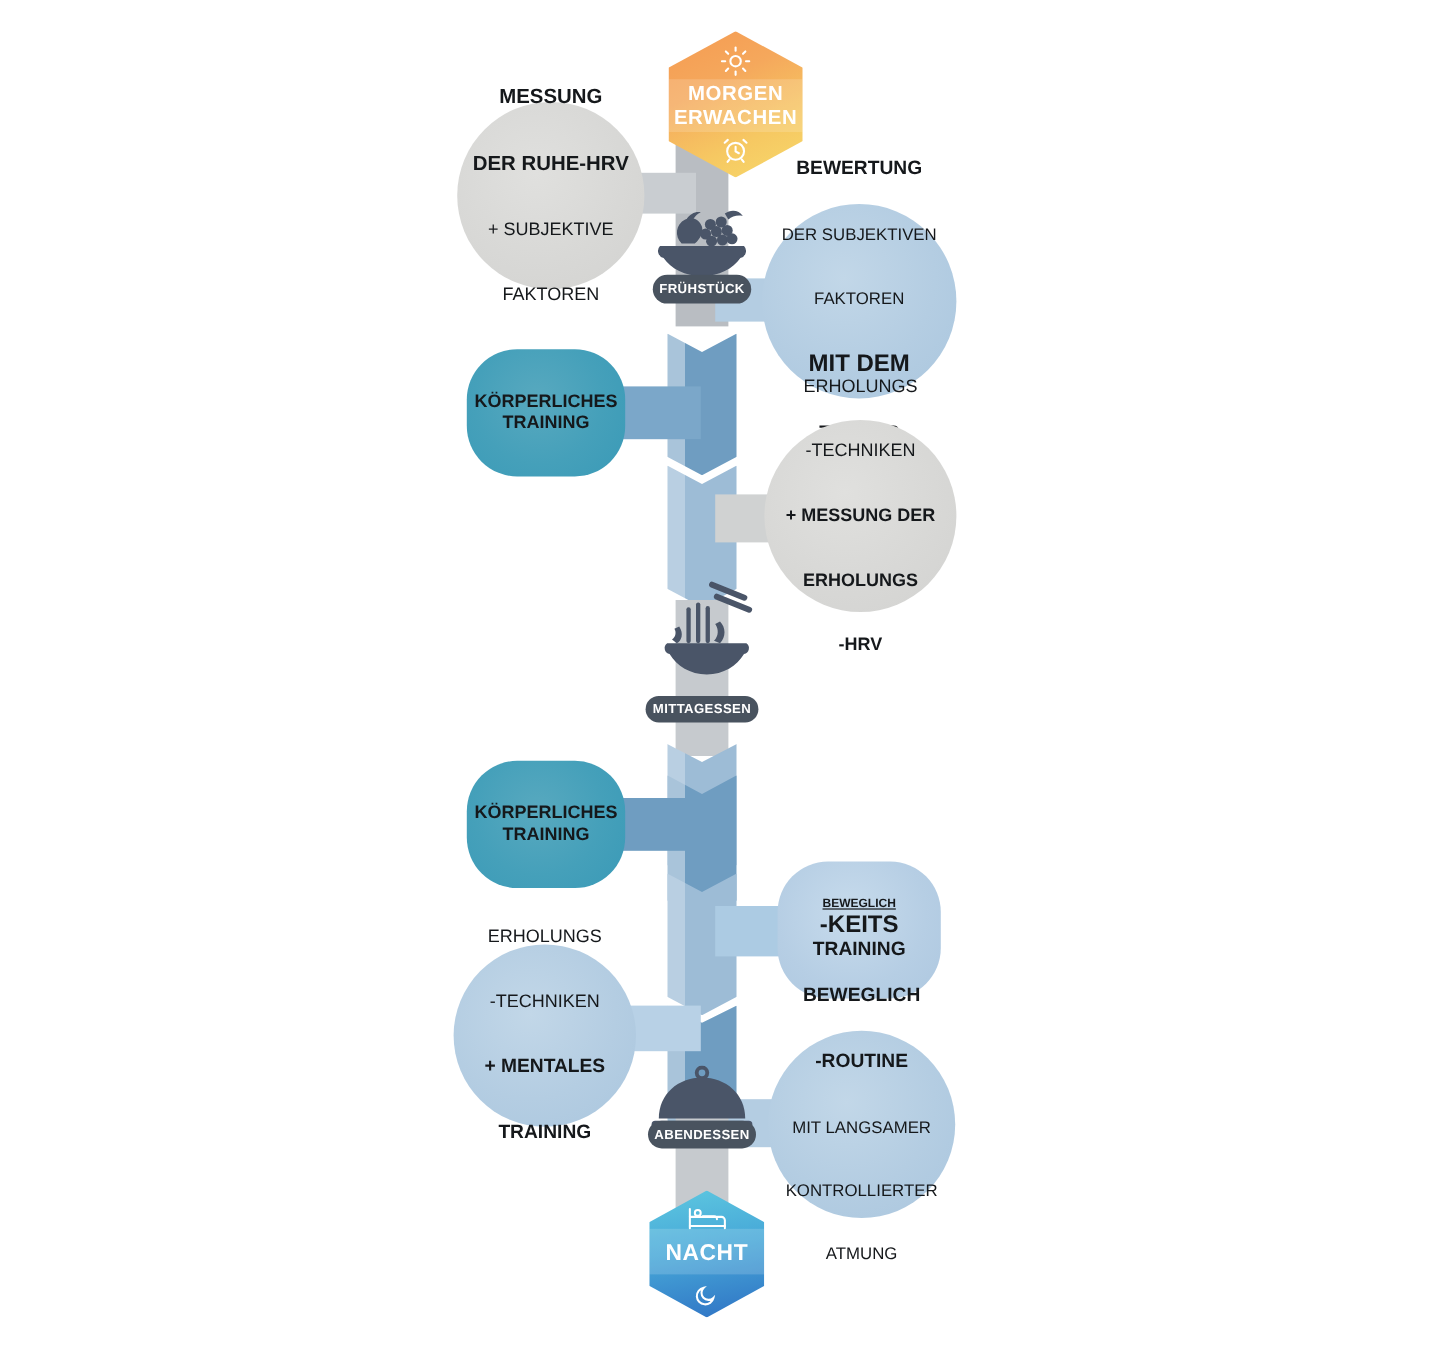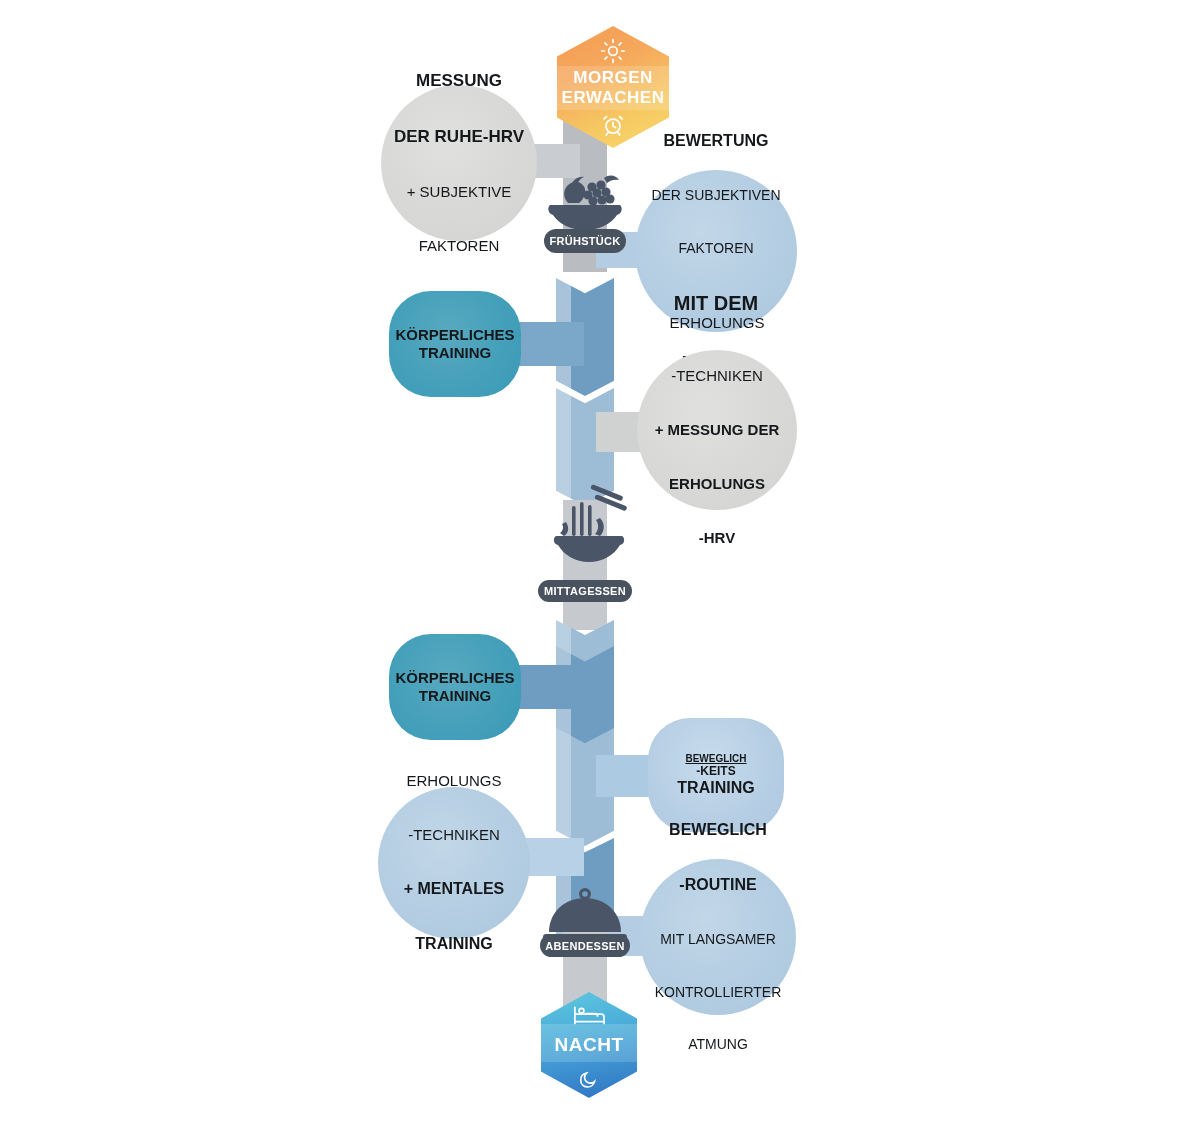--- a/index.html
+++ b/index.html
@@ -279,7 +279,7 @@
 
   <div class="node rounded-sq n-bluesq abs" style="left:648px; top:718px; width:136px; height:114px;">
     <span class="ln b" style="font-size:10px;text-decoration:underline;">BEWEGLICH</span>
-    <span class="ln b" style="font-size:12px;">-KEITS</span>
+    <span class="ln b" style="font-size:20px;">-KEITS</span>
     <span class="ln b" style="font-size:16px;">TRAINING</span>
   </div>
 

